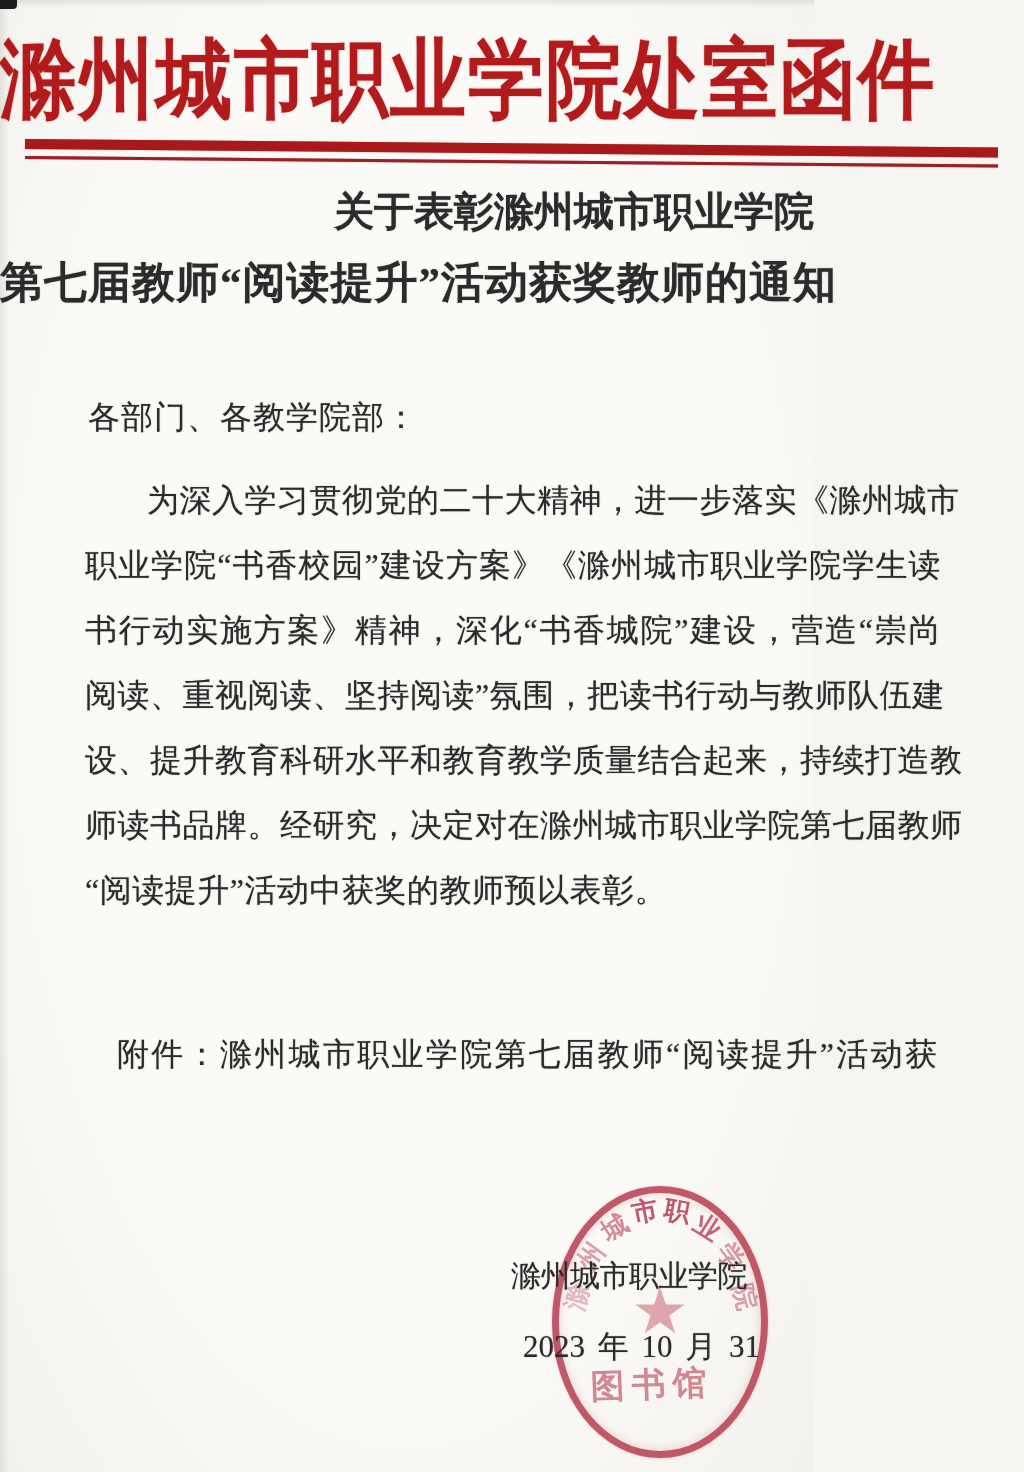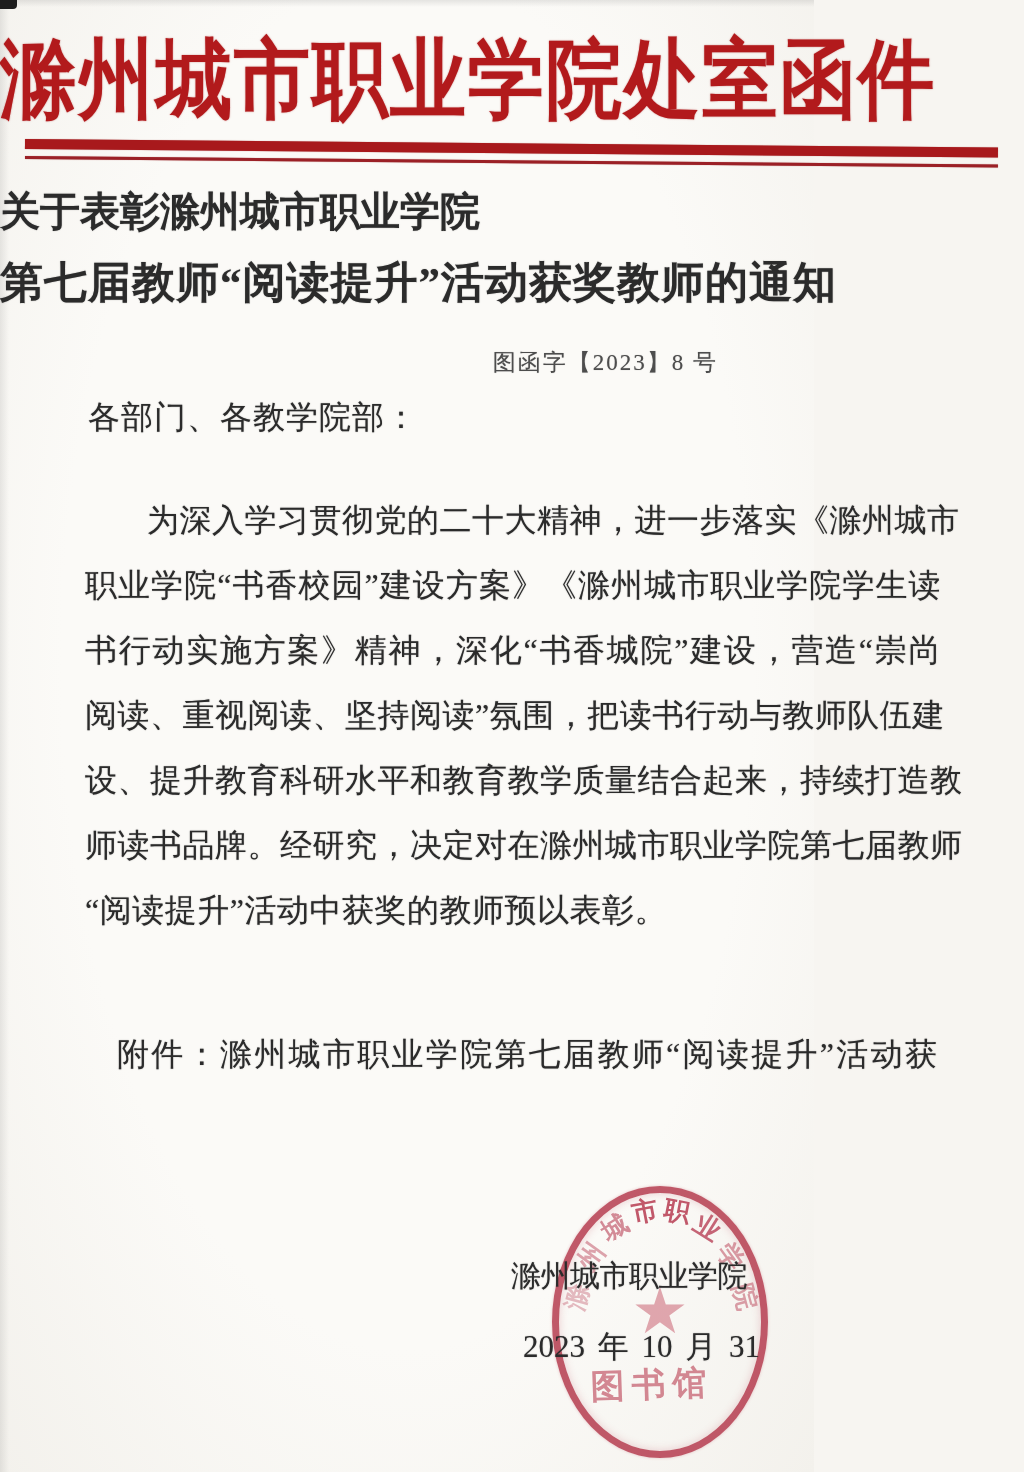--- a/index.html
+++ b/index.html
@@ -39,7 +39,7 @@
   
   .ink{color:#2b2b2b;text-shadow:0 0 1.2px rgba(35,35,35,.45);}
   .notice-title{
-    position:absolute;left:0;right:0;text-align:left;
+    position:absolute;left:0;right:0;text-align:right;
     font-weight:700;white-space:nowrap;
   }
   .notice-title-1{top:184px;font-size:40px;}

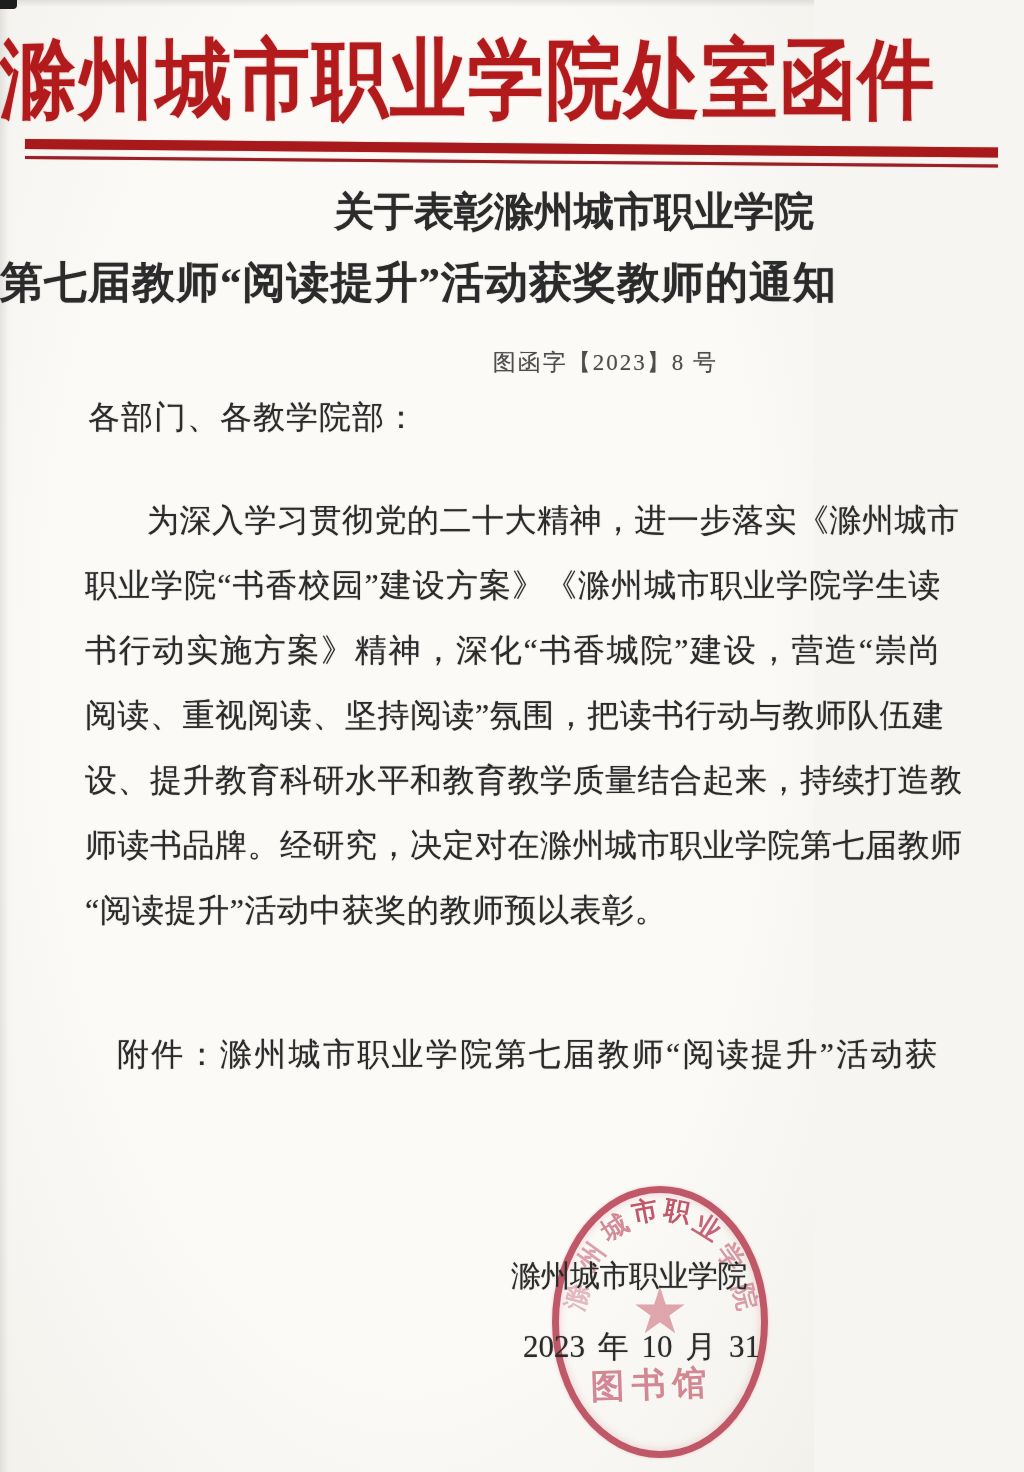--- a/index.html
+++ b/index.html
@@ -131,7 +131,6 @@
   <div class="notice-title notice-title-1 ink">关于表彰滁州城市职业学院</div>
   <div class="notice-title notice-title-2 ink">第七届教师“阅读提升”活动获奖教师的通知</div>
 
-  <div class="doc-number">图函字【2023】8 号</div>
 
   <div class="salutation ink">各部门、各教学院部：</div>
 

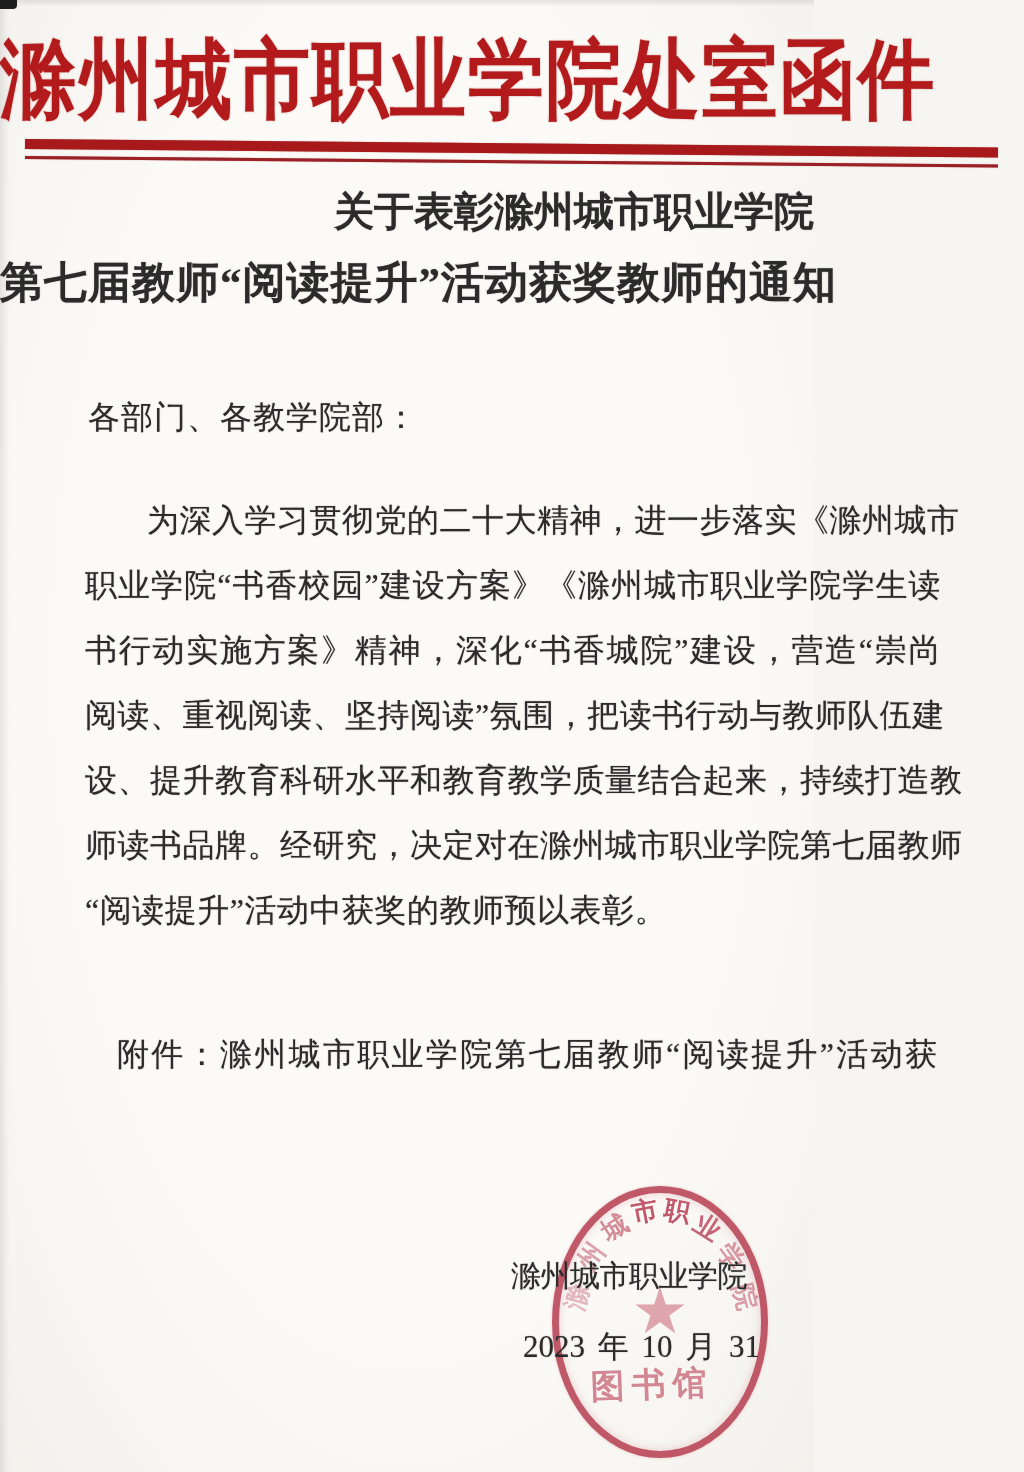--- a/index.html
+++ b/index.html
@@ -54,7 +54,7 @@
     position:absolute;left:88px;top:396px;
     font-size:32px;letter-spacing:1px;
   }
-  .body-block{position:absolute;left:85px;top:488px;width:856px;}
+  .body-block{position:absolute;left:85px;top:468px;width:856px;}
   .body-line{
     font-size:32px;line-height:65px;height:65px;
     text-align:justify;text-align-last:justify;

